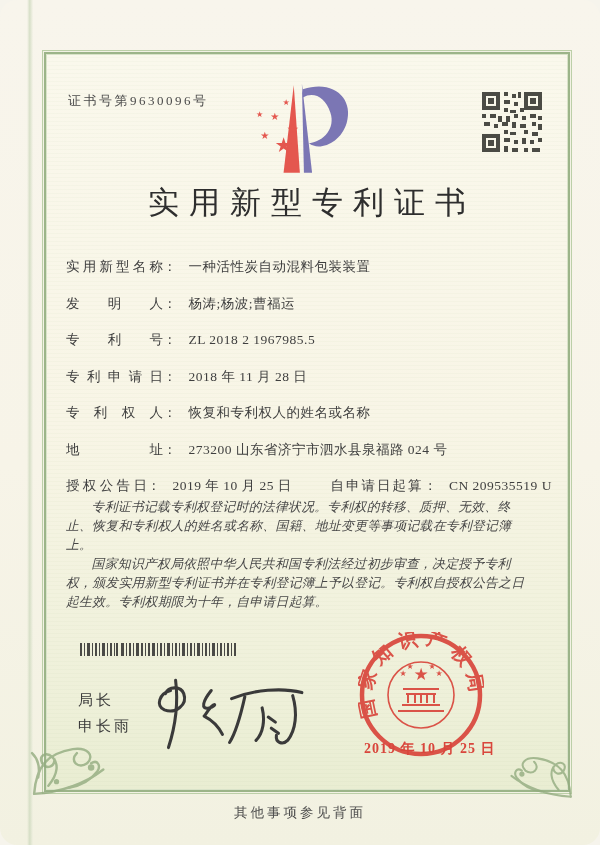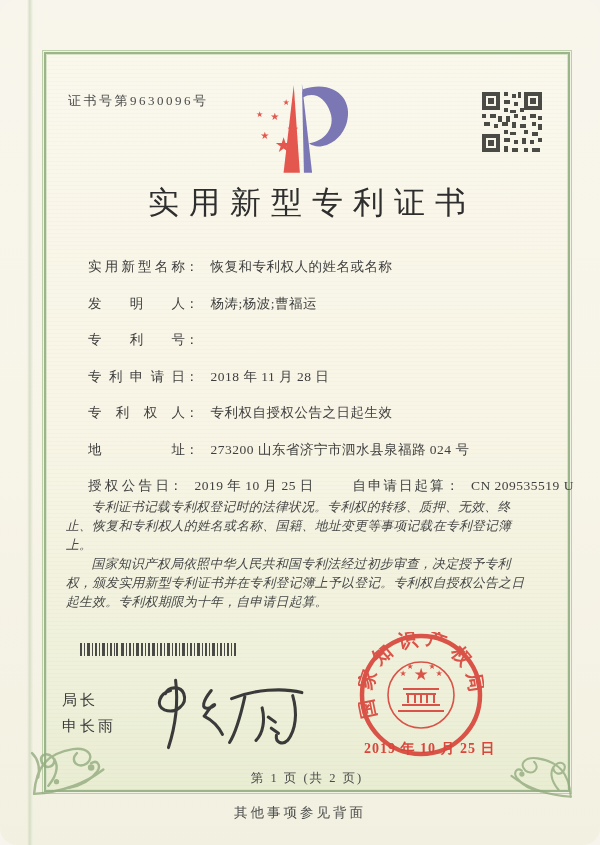--- a/index.html
+++ b/index.html
@@ -23,7 +23,7 @@
   .qr{position:absolute;left:434px;top:36px;width:64px;height:64px;}
   .title{position:absolute;left:0;top:128px;width:100%;margin:0;text-align:center;
     font-size:31px;font-weight:normal;letter-spacing:10px;text-indent:10px;color:#2e2e2e;}
-  .fields{position:absolute;left:20px;top:203px;width:486px;font-size:13.5px;color:#3f3f3f;margin-left:22px;}
+  .fields{position:absolute;left:20px;top:203px;width:486px;font-size:13.5px;color:#3f3f3f;}
   .frow{display:flex;align-items:baseline;line-height:20px;margin-bottom:16.5px;white-space:nowrap;}
   .flabel{display:inline-block;width:97px;text-align:justify;text-align-last:justify;}
   .fvalue{margin-left:12px;letter-spacing:.5px;}

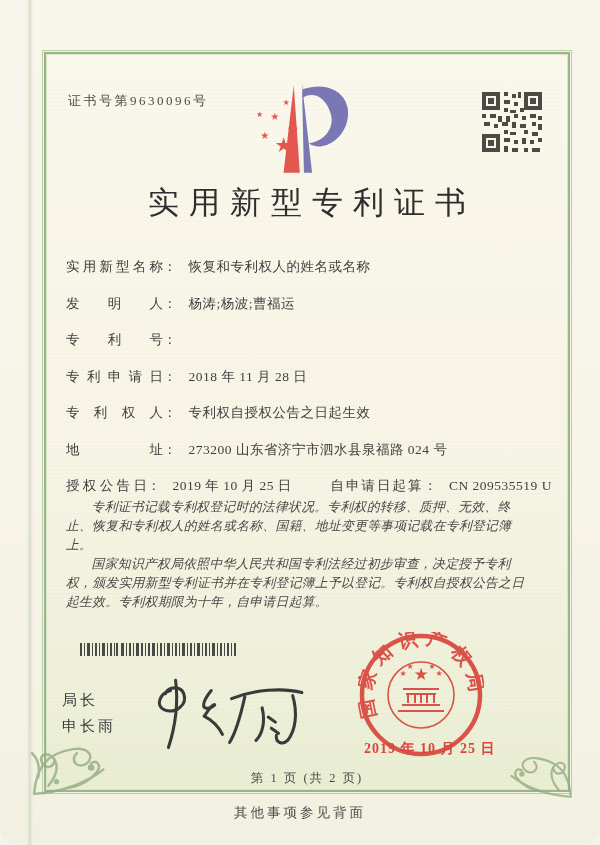--- a/index.html
+++ b/index.html
@@ -119,7 +119,7 @@
       <div class="frow">
         <span class="flabel">实用新型名称</span>
           <span>：</span>
-        <span class="fvalue">恢复和专利权人的姓名或名称</span>
+        <span class="fvalue">一种活性炭自动混料包装装置</span>
       </div>
       <div class="frow">
         <span class="flabel">发明人</span>

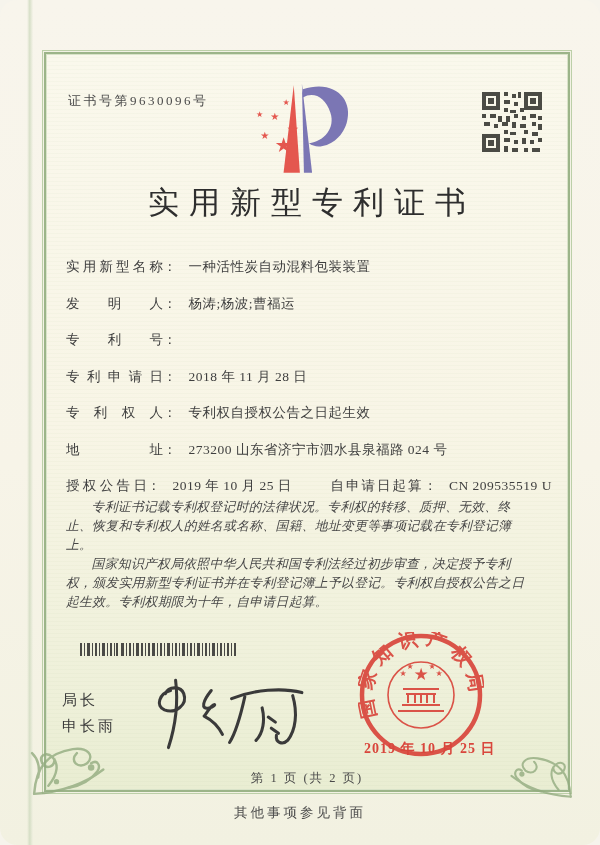--- a/index.html
+++ b/index.html
@@ -129,6 +129,7 @@
       <div class="frow">
         <span class="flabel">专利号</span>
           <span>：</span>
+        <span class="fvalue">ZL 2018 2 1967985.5</span>
       </div>
       <div class="frow">
         <span class="flabel">专利申请日</span>

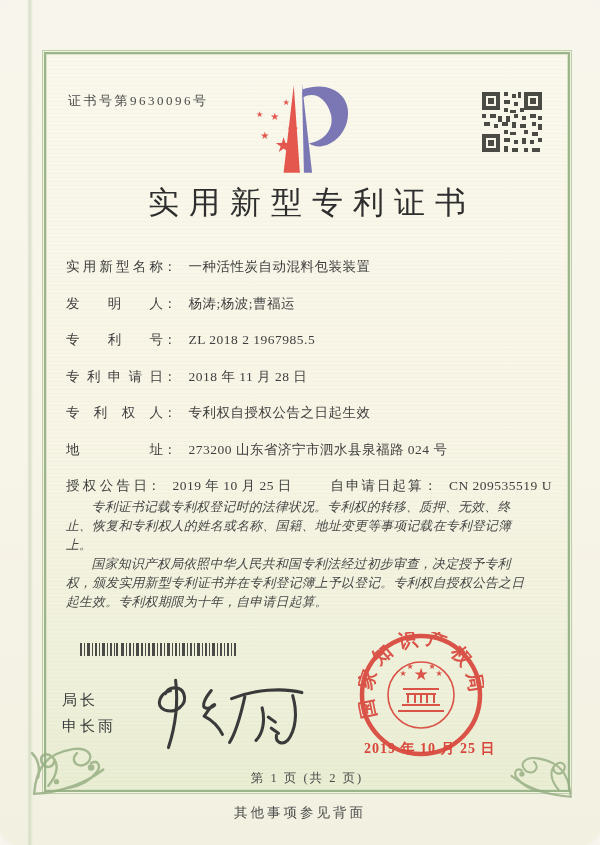--- a/index.html
+++ b/index.html
@@ -139,7 +139,7 @@
       <div class="frow">
         <span class="flabel">专利权人</span>
           <span>：</span>
-        <span class="fvalue">专利权自授权公告之日起生效</span>
+        <span class="fvalue">恢复和专利权人的姓名或名称</span>
       </div>
       <div class="frow">
         <span class="flabel">地址</span>

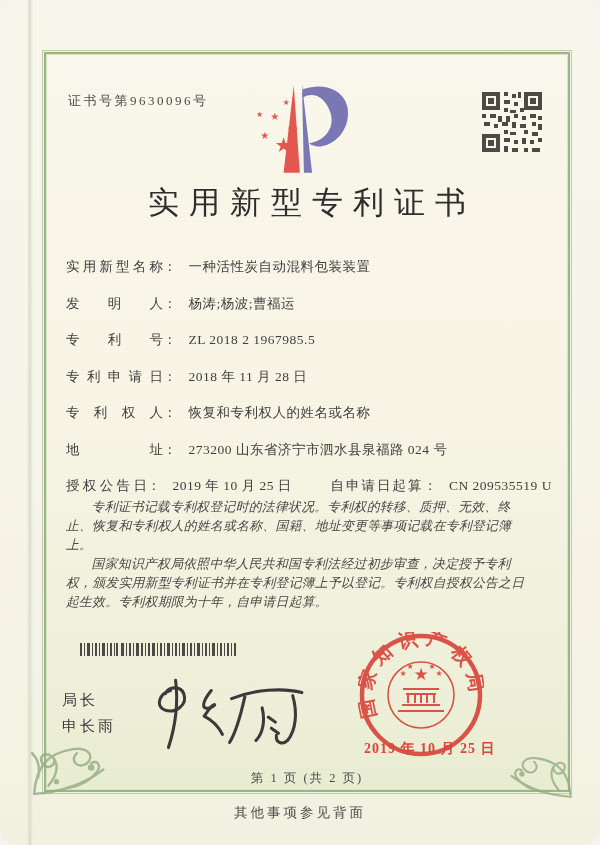--- a/index.html
+++ b/index.html
@@ -33,7 +33,7 @@
     font-style:italic;color:#474747;}
   .paras p{margin:0;text-indent:2em;letter-spacing:.3px;}
   .barcode{position:absolute;left:34px;top:589px;width:156px;height:13px;}
-  .director{position:absolute;left:16px;top:633px;font-size:15px;line-height:26px;letter-spacing:3px;color:#3a3a3a;}
+  .director{position:absolute;left:32px;top:633px;font-size:15px;line-height:26px;letter-spacing:3px;color:#3a3a3a;}
   .signature{position:absolute;left:96px;top:620px;width:168px;height:82px;}
   .seal{position:absolute;left:312px;top:578px;width:126px;height:126px;opacity:.92;}
   .seal-date{position:absolute;left:318px;top:686px;font-size:14px;font-weight:bold;color:#d9463c;letter-spacing:1px;}

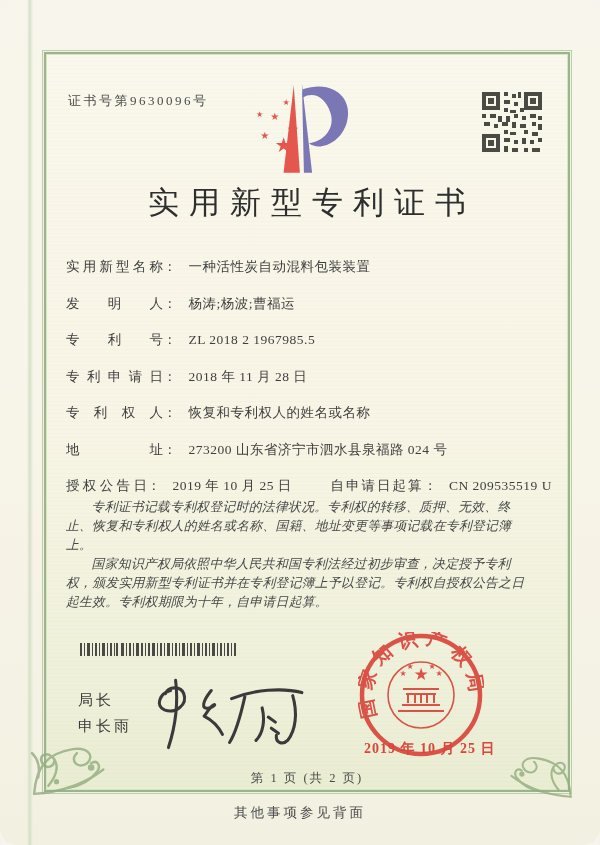--- a/index.html
+++ b/index.html
@@ -252,7 +252,6 @@
     </svg>
     <div class="seal-date">2019 年 10 月 25 日</div>
 
-    <div class="page-no">第 1 页 (共 2 页)</div>
   </div>
 
   <svg class="flourish fl-left" viewBox="0 0 110 110">

